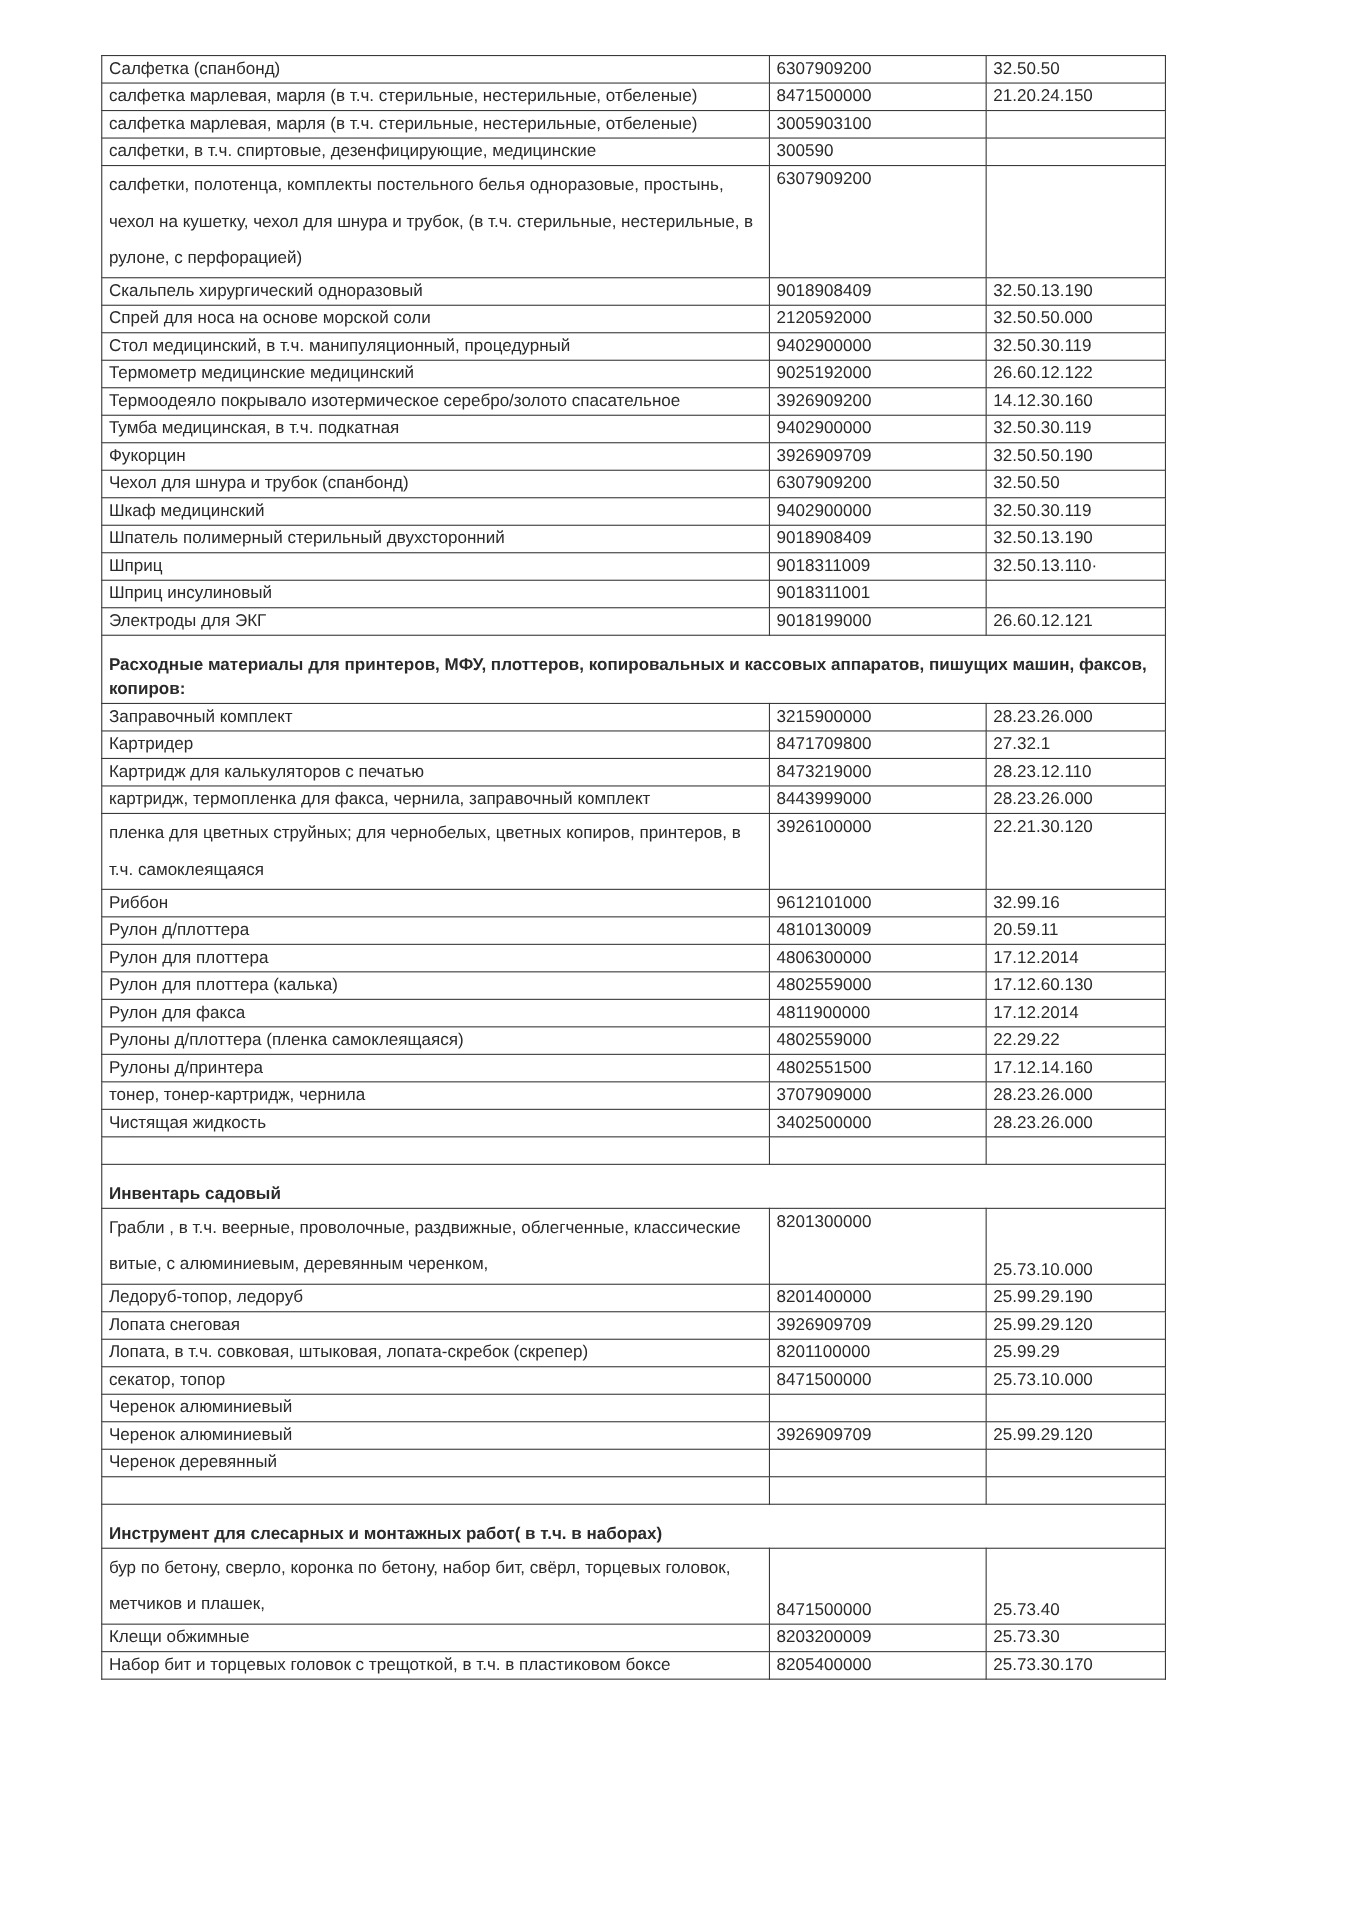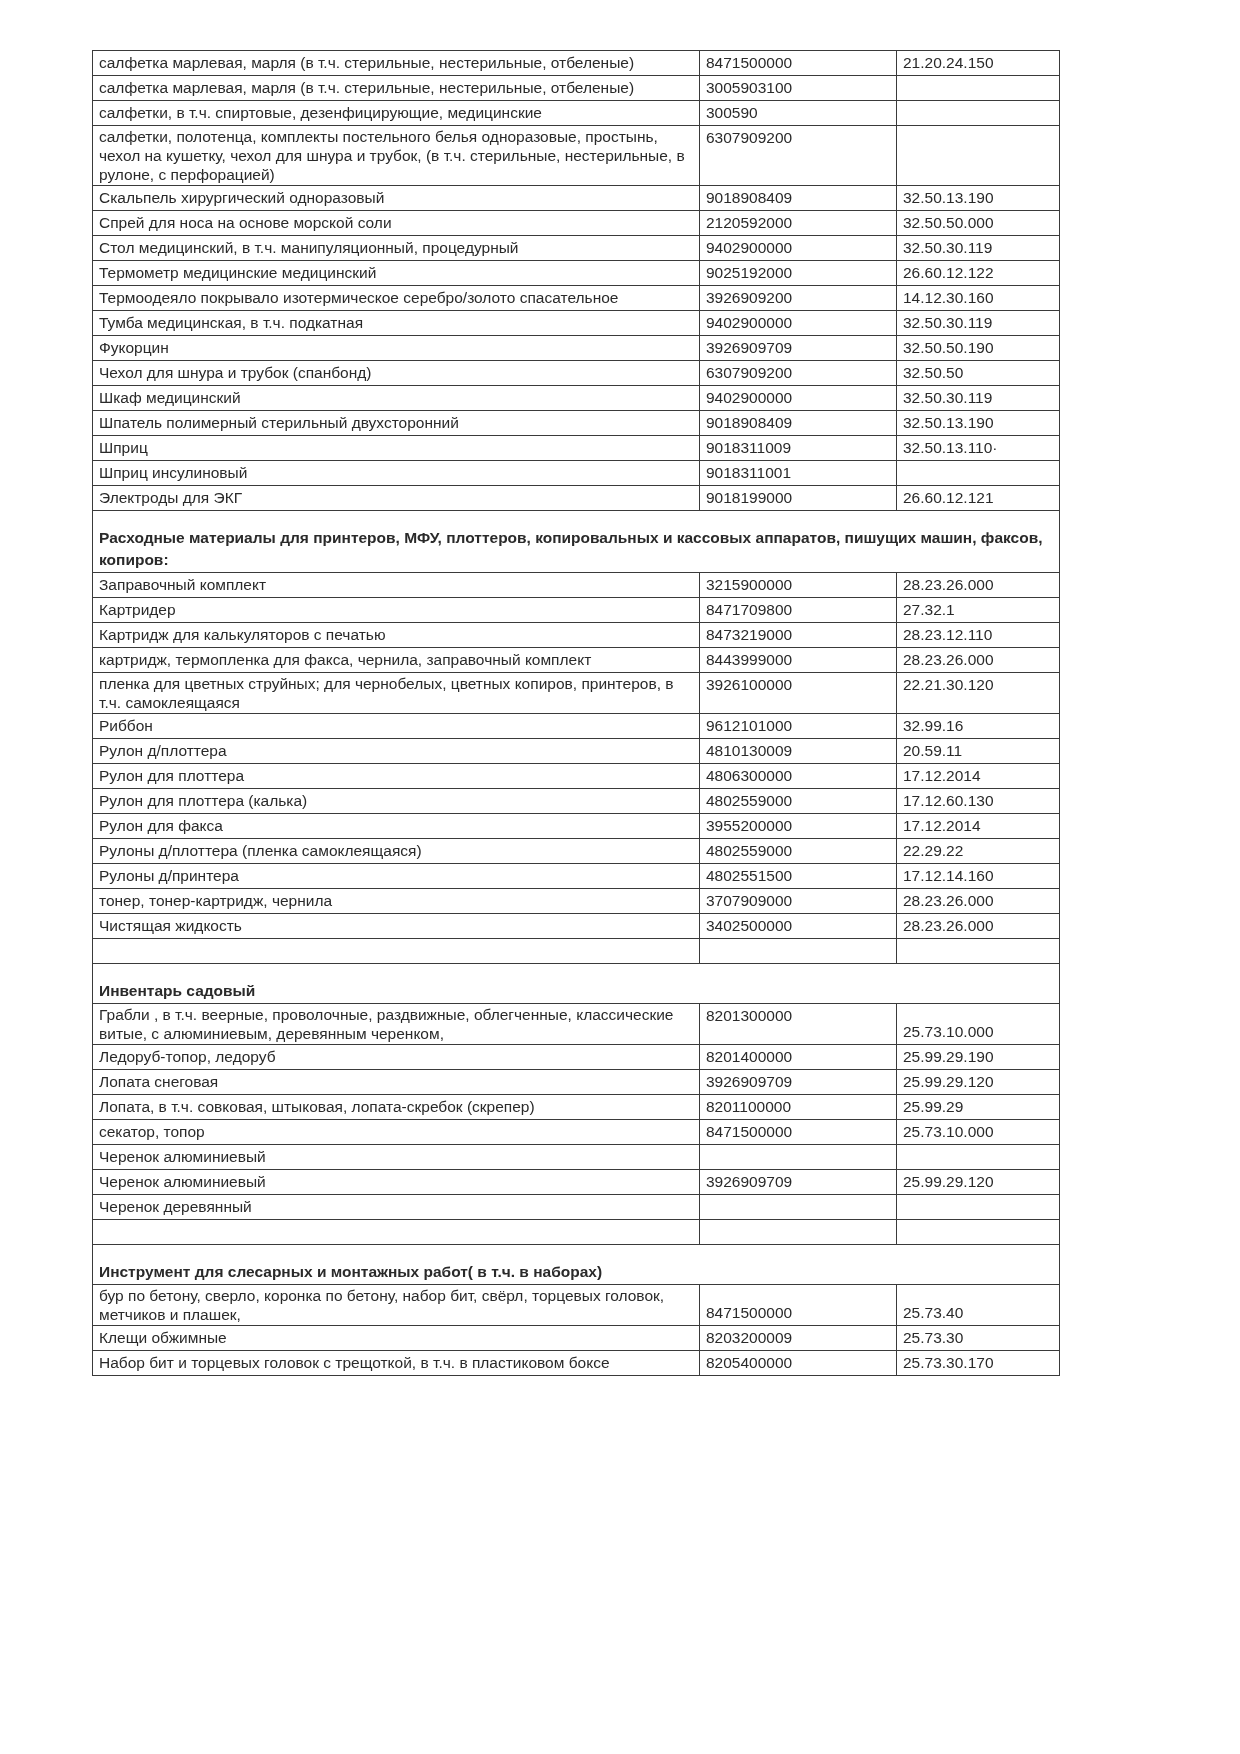--- a/index.html
+++ b/index.html
@@ -22,6 +22,11 @@
   <table>
     <tbody id="tbody">
         <tr>
+          <td class="c1">Салфетка (спанбонд)</td>
+          <td class="c2">6307909200</td>
+          <td class="c3">32.50.50</td>
+        </tr>
+        <tr>
           <td class="c1">салфетка марлевая, марля (в т.ч. стерильные, нестерильные, отбеленые)</td>
           <td class="c2">8471500000</td>
           <td class="c3">21.20.24.150</td>

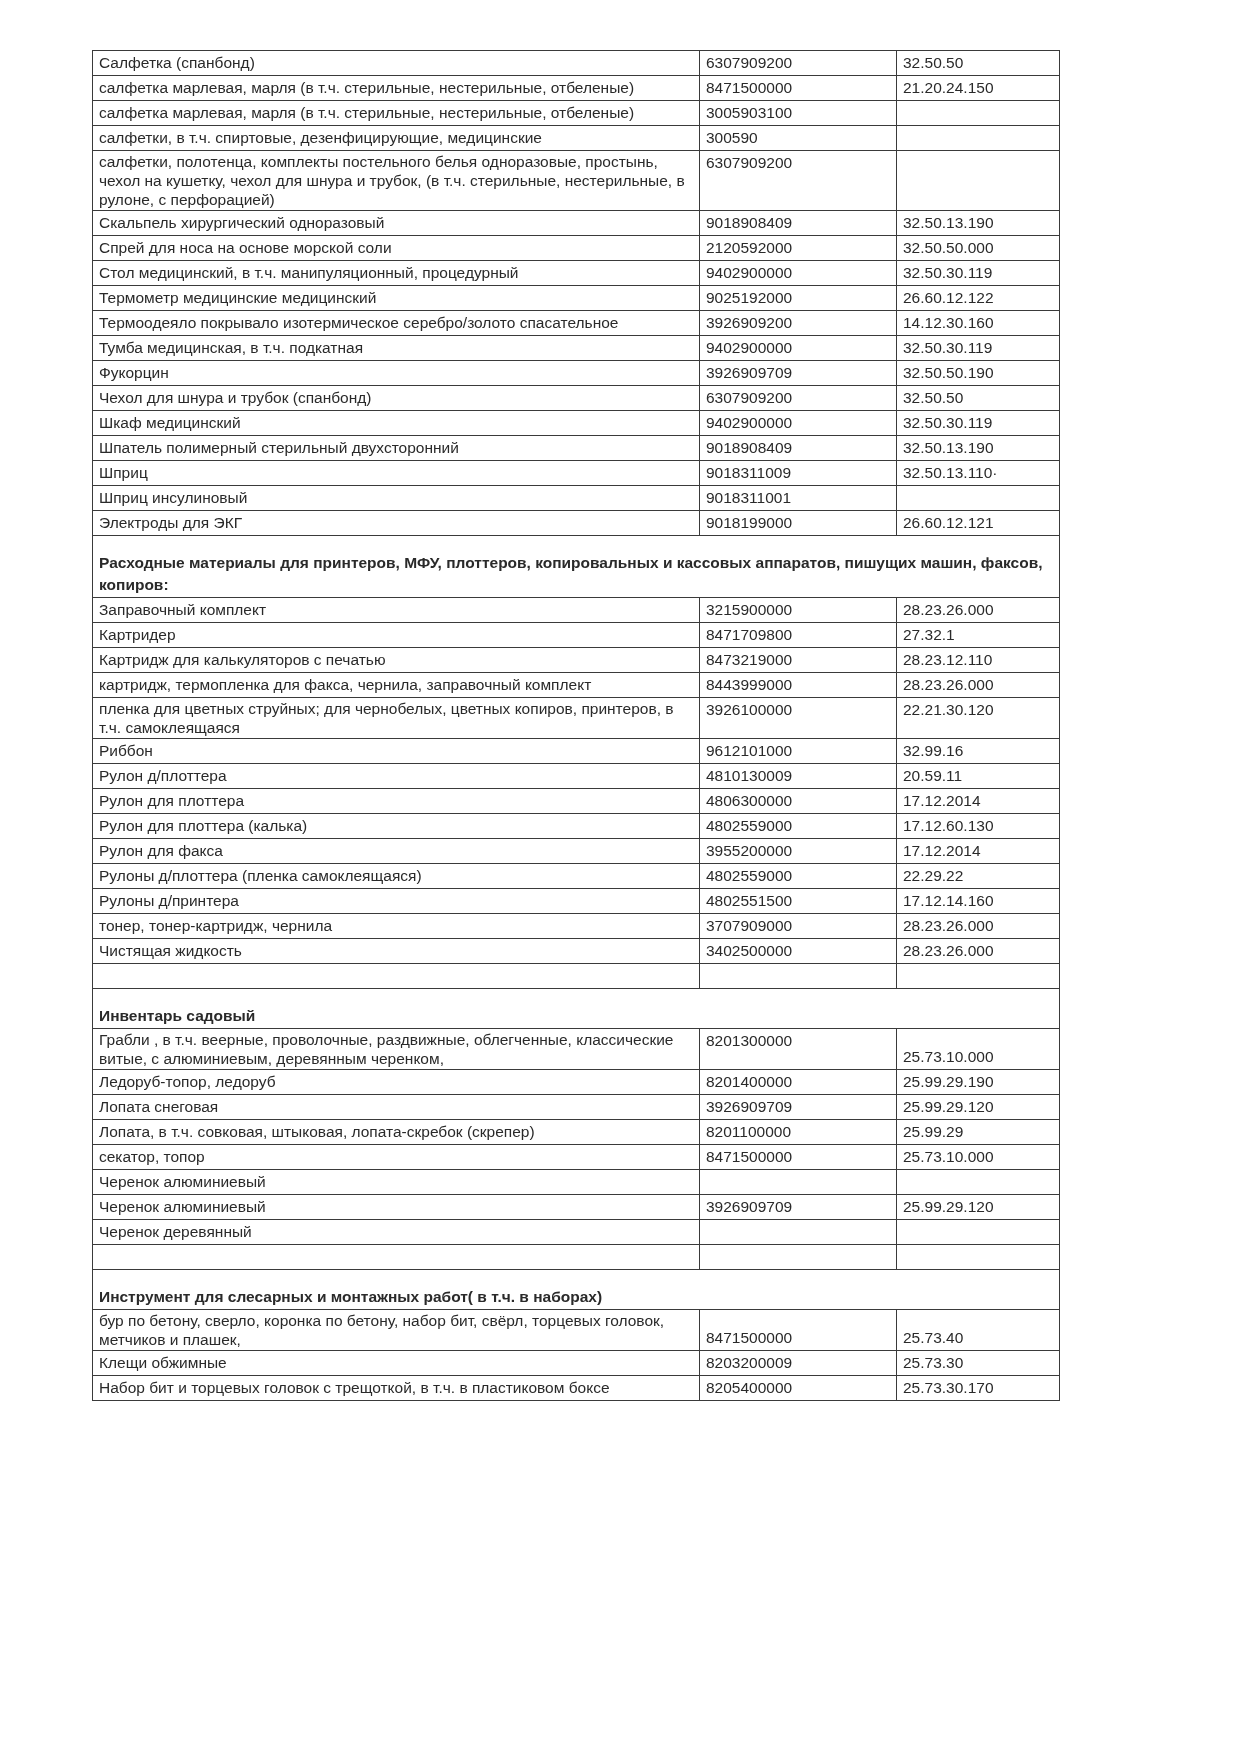--- a/index.html
+++ b/index.html
@@ -12,7 +12,7 @@
   td.c2 { width: 184px; vertical-align: top; }
   td.c3 { vertical-align: top; }
   td.section { font-weight: bold; vertical-align: top; padding-top: 16px; }
-  td.multi { vertical-align: top; line-height: 19px; }
+  td.multi { vertical-align: top; line-height: 33px; }
   td.bottom { vertical-align: bottom; }
 </style>
 </head>

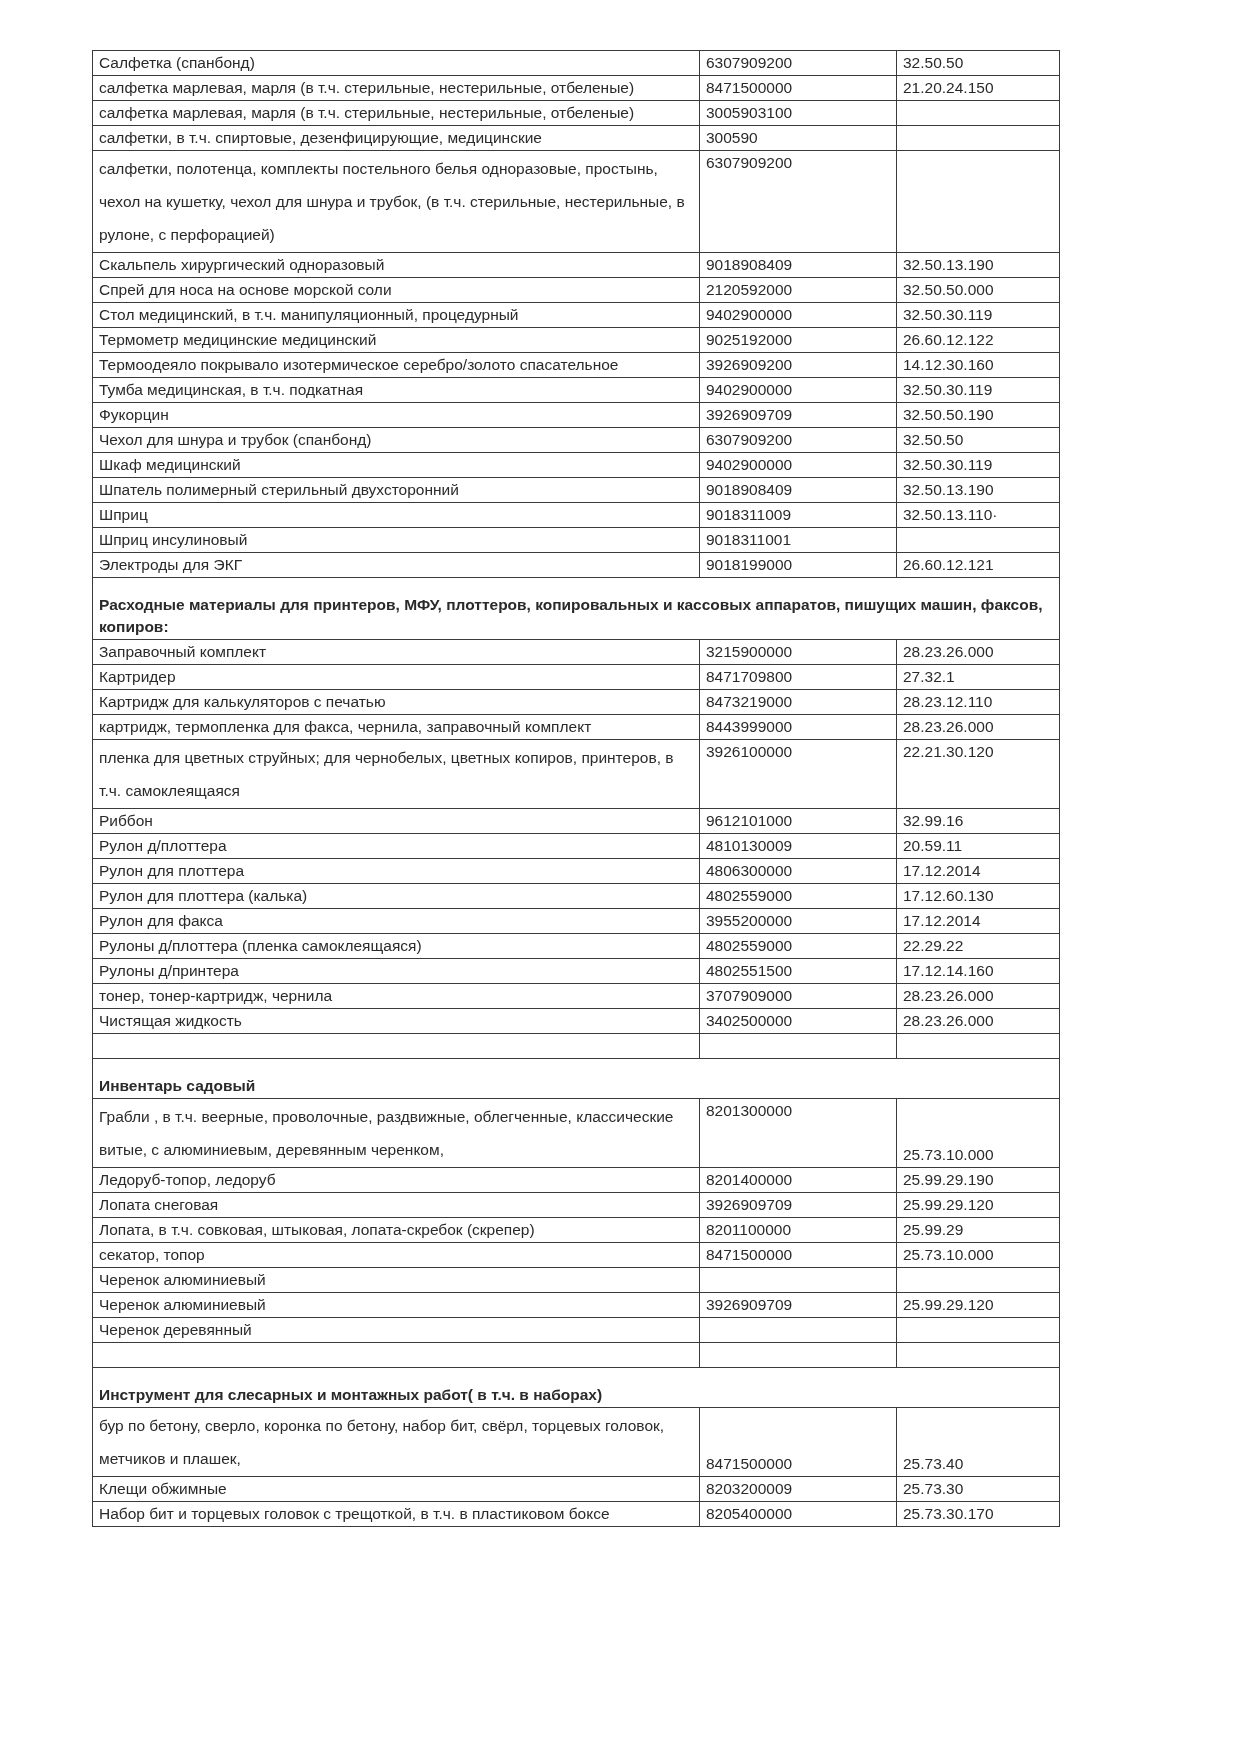--- a/index.html
+++ b/index.html
@@ -161,7 +161,7 @@
         </tr>
         <tr>
           <td class="c1">Рулон для факса</td>
-          <td class="c2">3955200000</td>
+          <td class="c2">4811900000</td>
           <td class="c3">17.12.2014</td>
         </tr>
         <tr>

